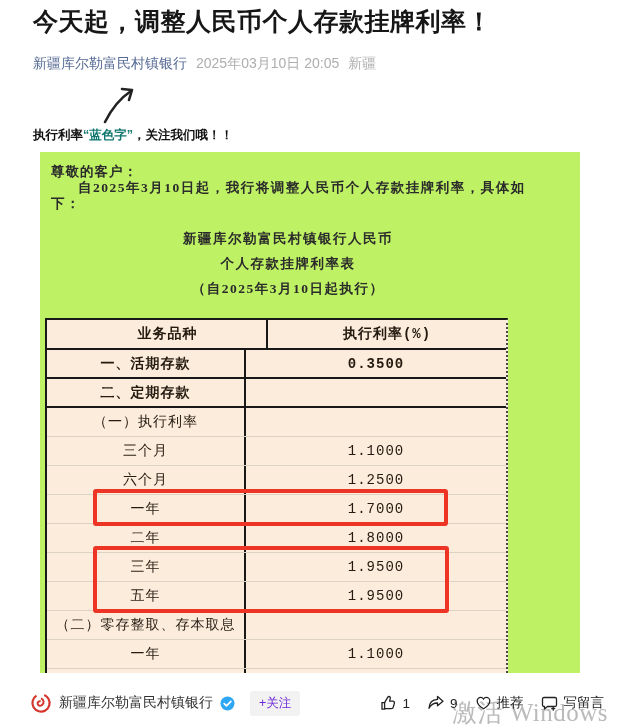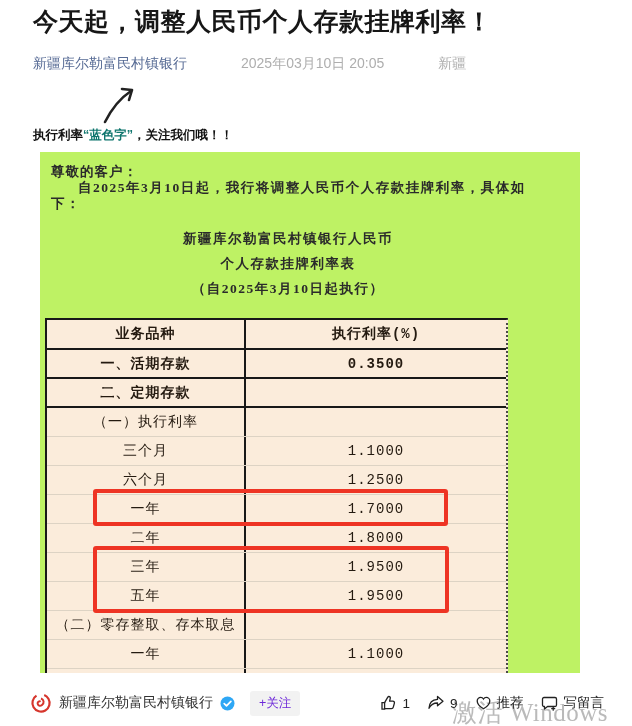--- a/index.html
+++ b/index.html
@@ -11,7 +11,7 @@
   .title{position:absolute;left:33px;top:5px;font-size:25px;font-weight:700;letter-spacing:.5px;}
   .byline{position:absolute;left:33px;top:55px;font-size:14px;display:flex;align-items:center;gap:9px;}
   .byline .author{color:#576b95;font-weight:500;cursor:pointer;}
-  .byline .date,.byline .loc{color:#aeaeae;margin-left:45px;}
+  .byline .date,.byline .loc{color:#aeaeae;}
   
   .hand-arrow{position:absolute;left:97px;top:84px;}
   .hint{position:absolute;left:33px;top:127px;font-size:12.5px;color:#111;font-weight:600;}

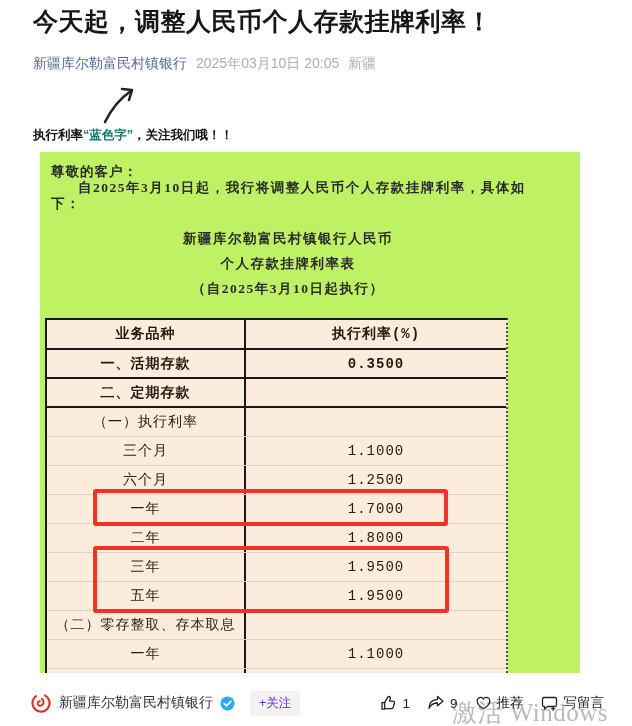--- a/index.html
+++ b/index.html
@@ -33,7 +33,7 @@
     border-right:2px dotted #4a4a4a;box-sizing:border-box;overflow:hidden;
   }
   .trow{display:flex;height:29px;box-sizing:border-box;}
-  .trow.header{height:30px;}
+  .trow.header{height:30px;padding-left:22px;}
   .trow .tc{display:flex;align-items:center;justify-content:center;font-size:14px;color:#241a10;letter-spacing:1px;}
   .trow .c1{width:199px;border-right:2px solid #181818;box-sizing:border-box;}
   .trow .c2{flex:1;font-family:Liberation Mono, monospace;}

